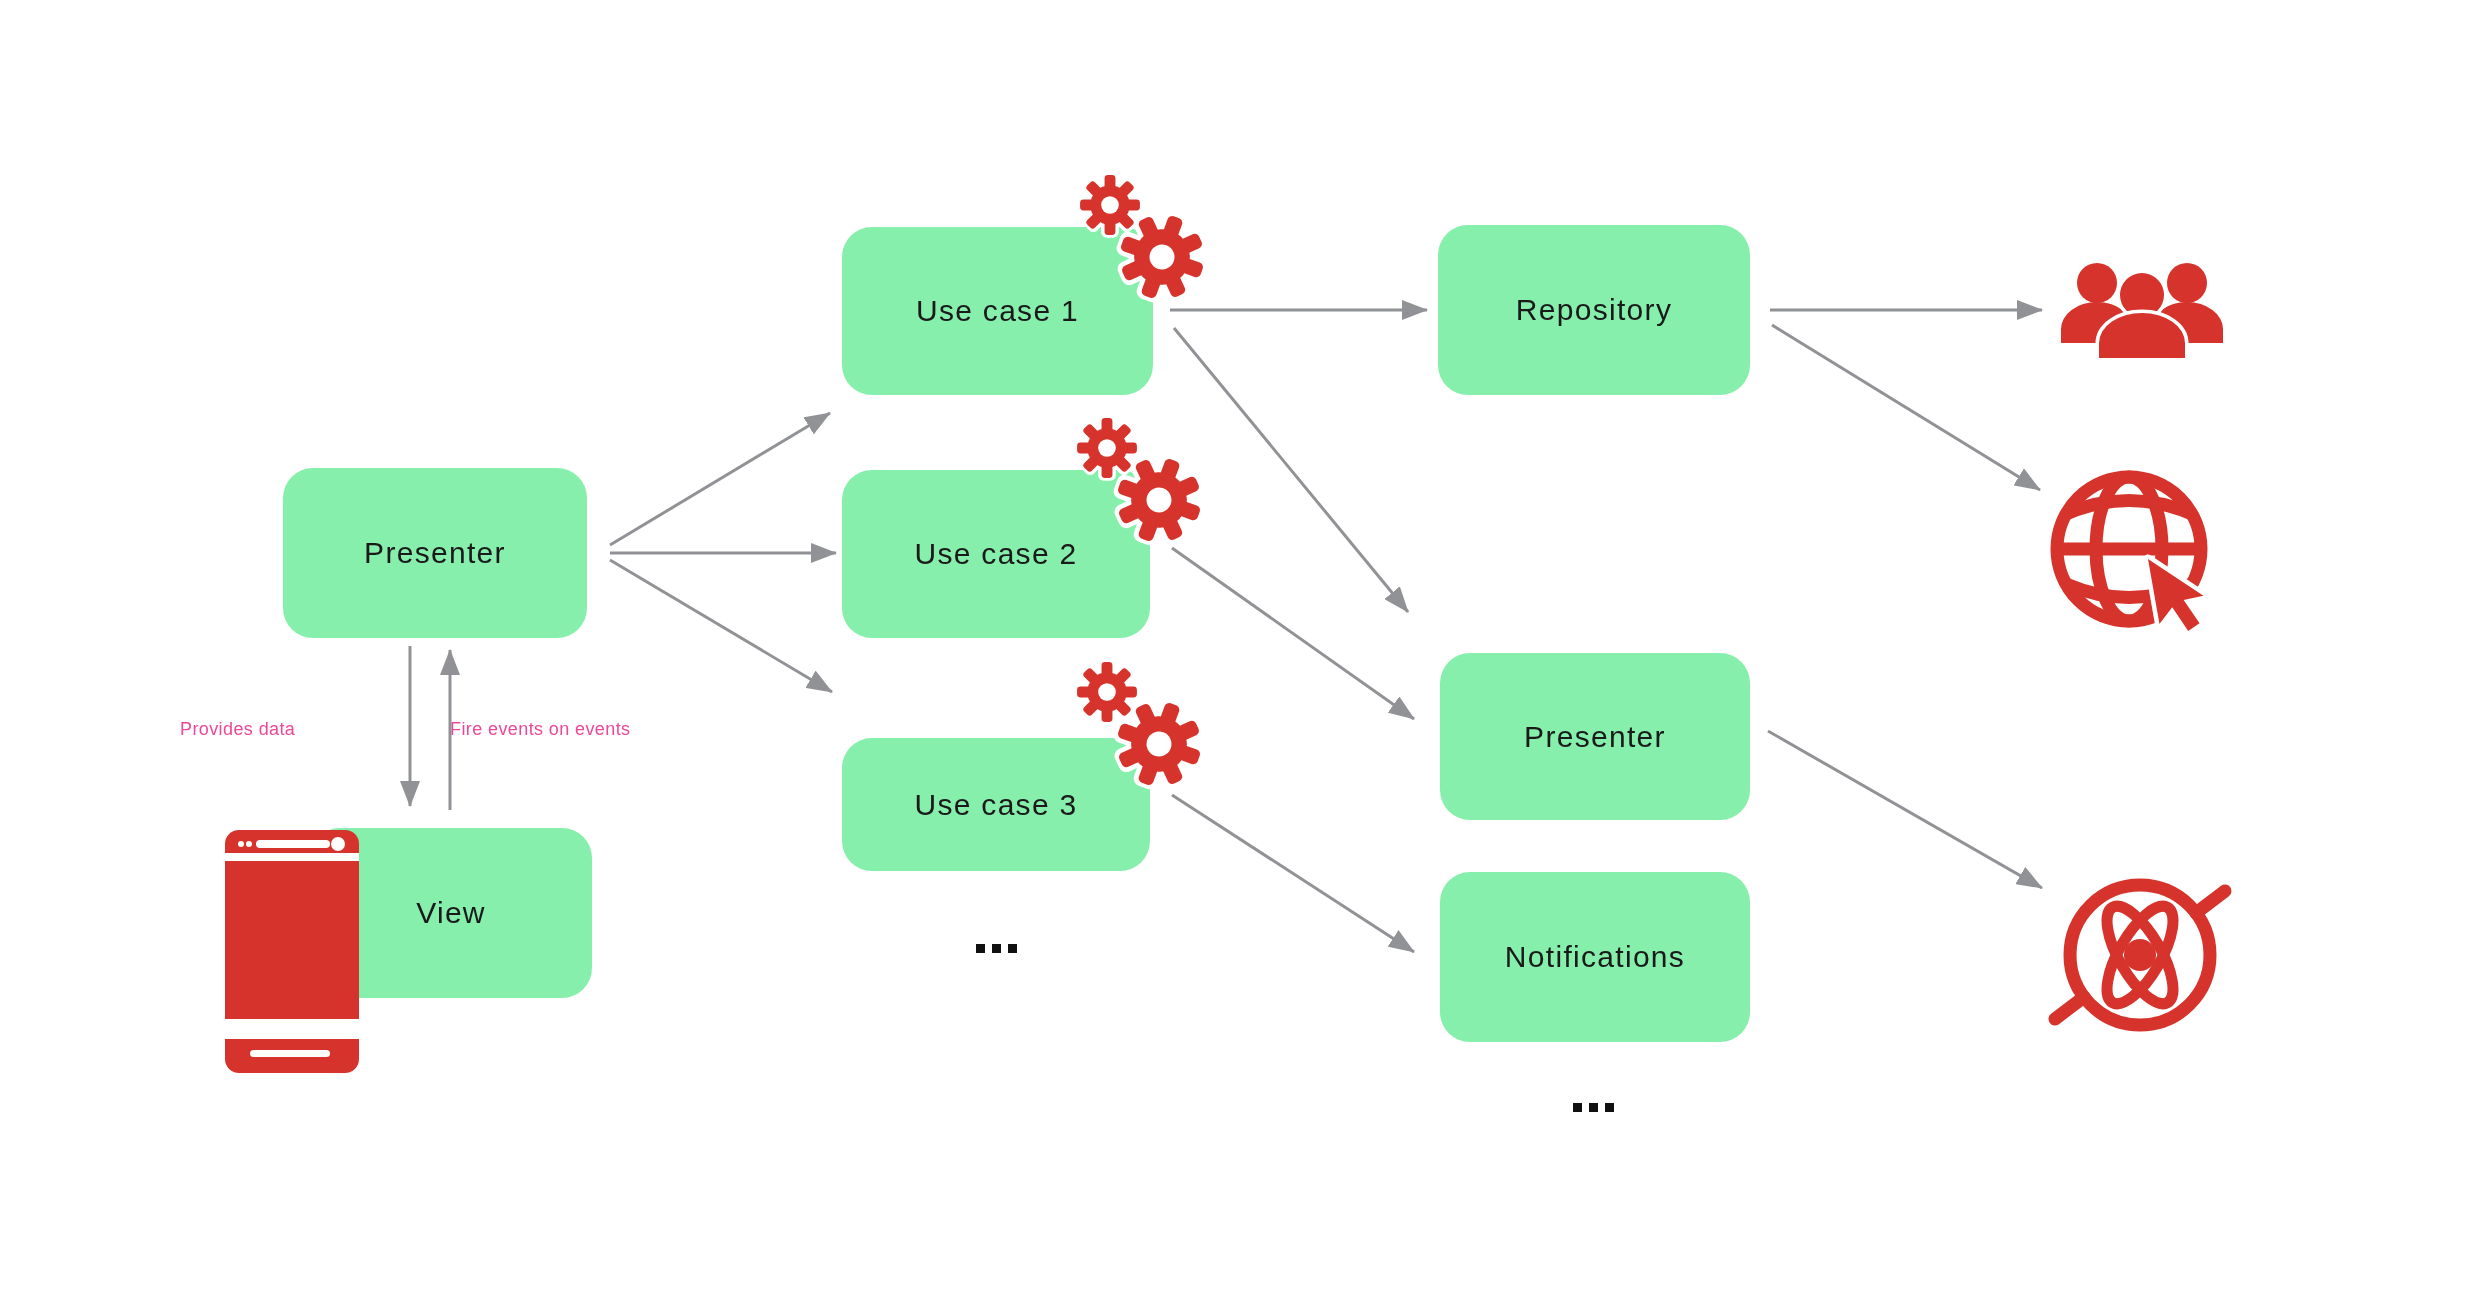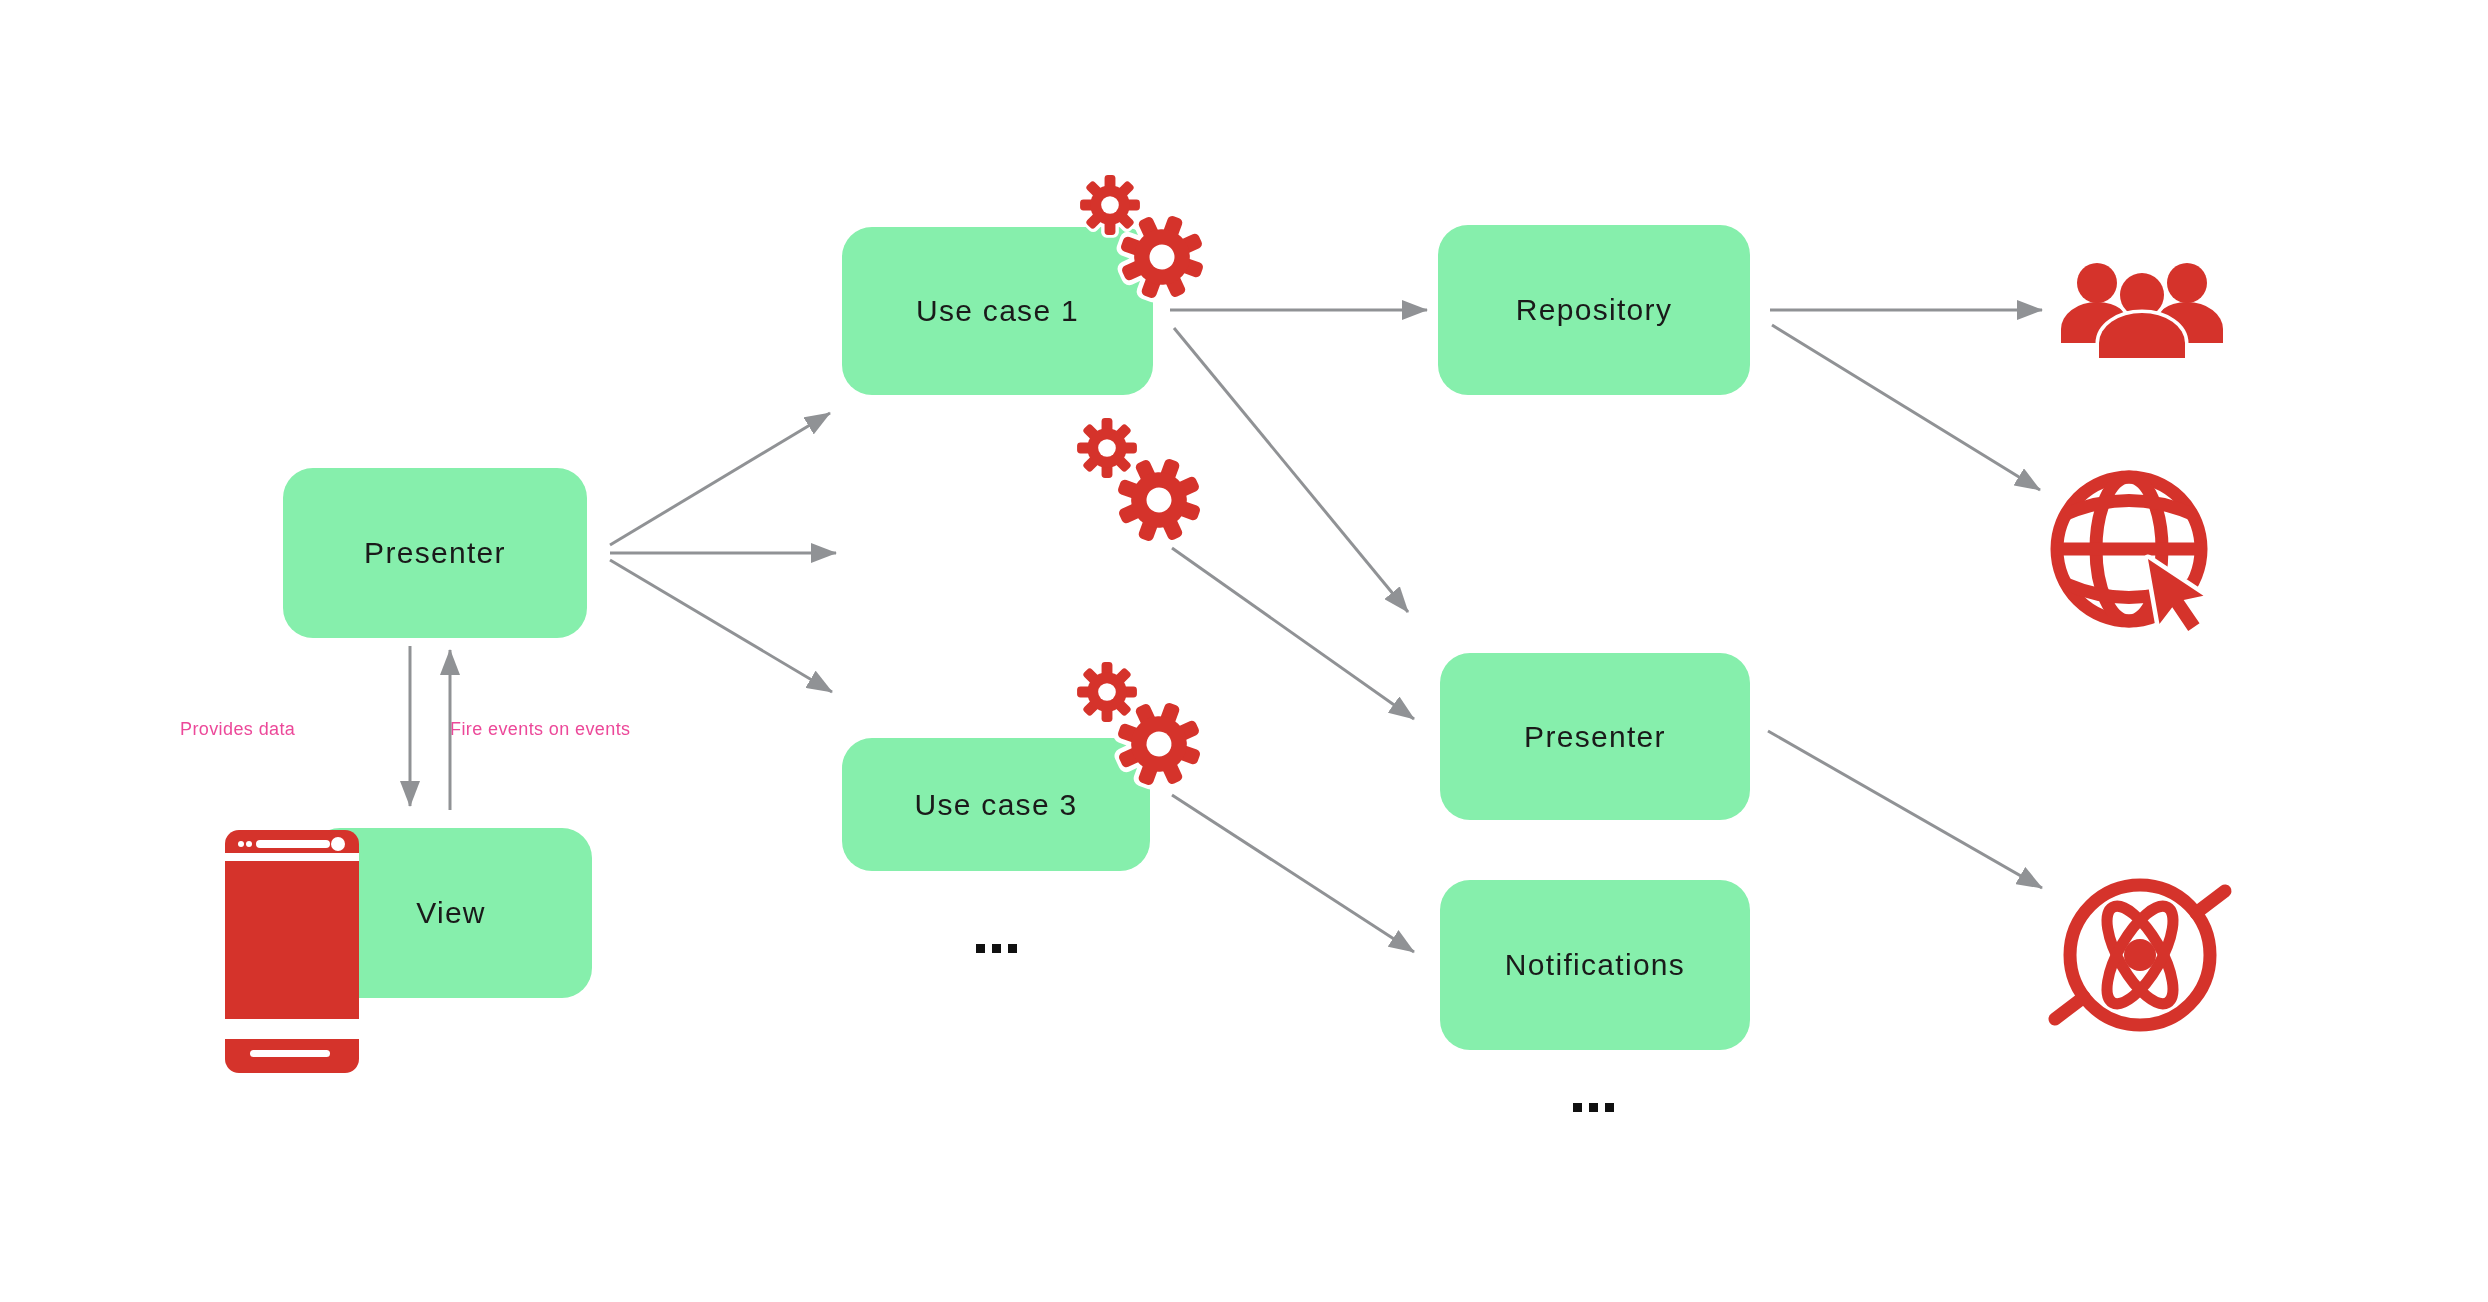--- a/index.html
+++ b/index.html
@@ -45,6 +45,9 @@
   </div>
   <div class="node" id="node-usecase1">
     <span>Use case 1</span>
+  </div>
+  <div class="node" id="node-usecase2">
+    <span>Use case 2</span>
   </div>
   <div class="node" id="node-usecase3">
     <span>Use case 3</span>

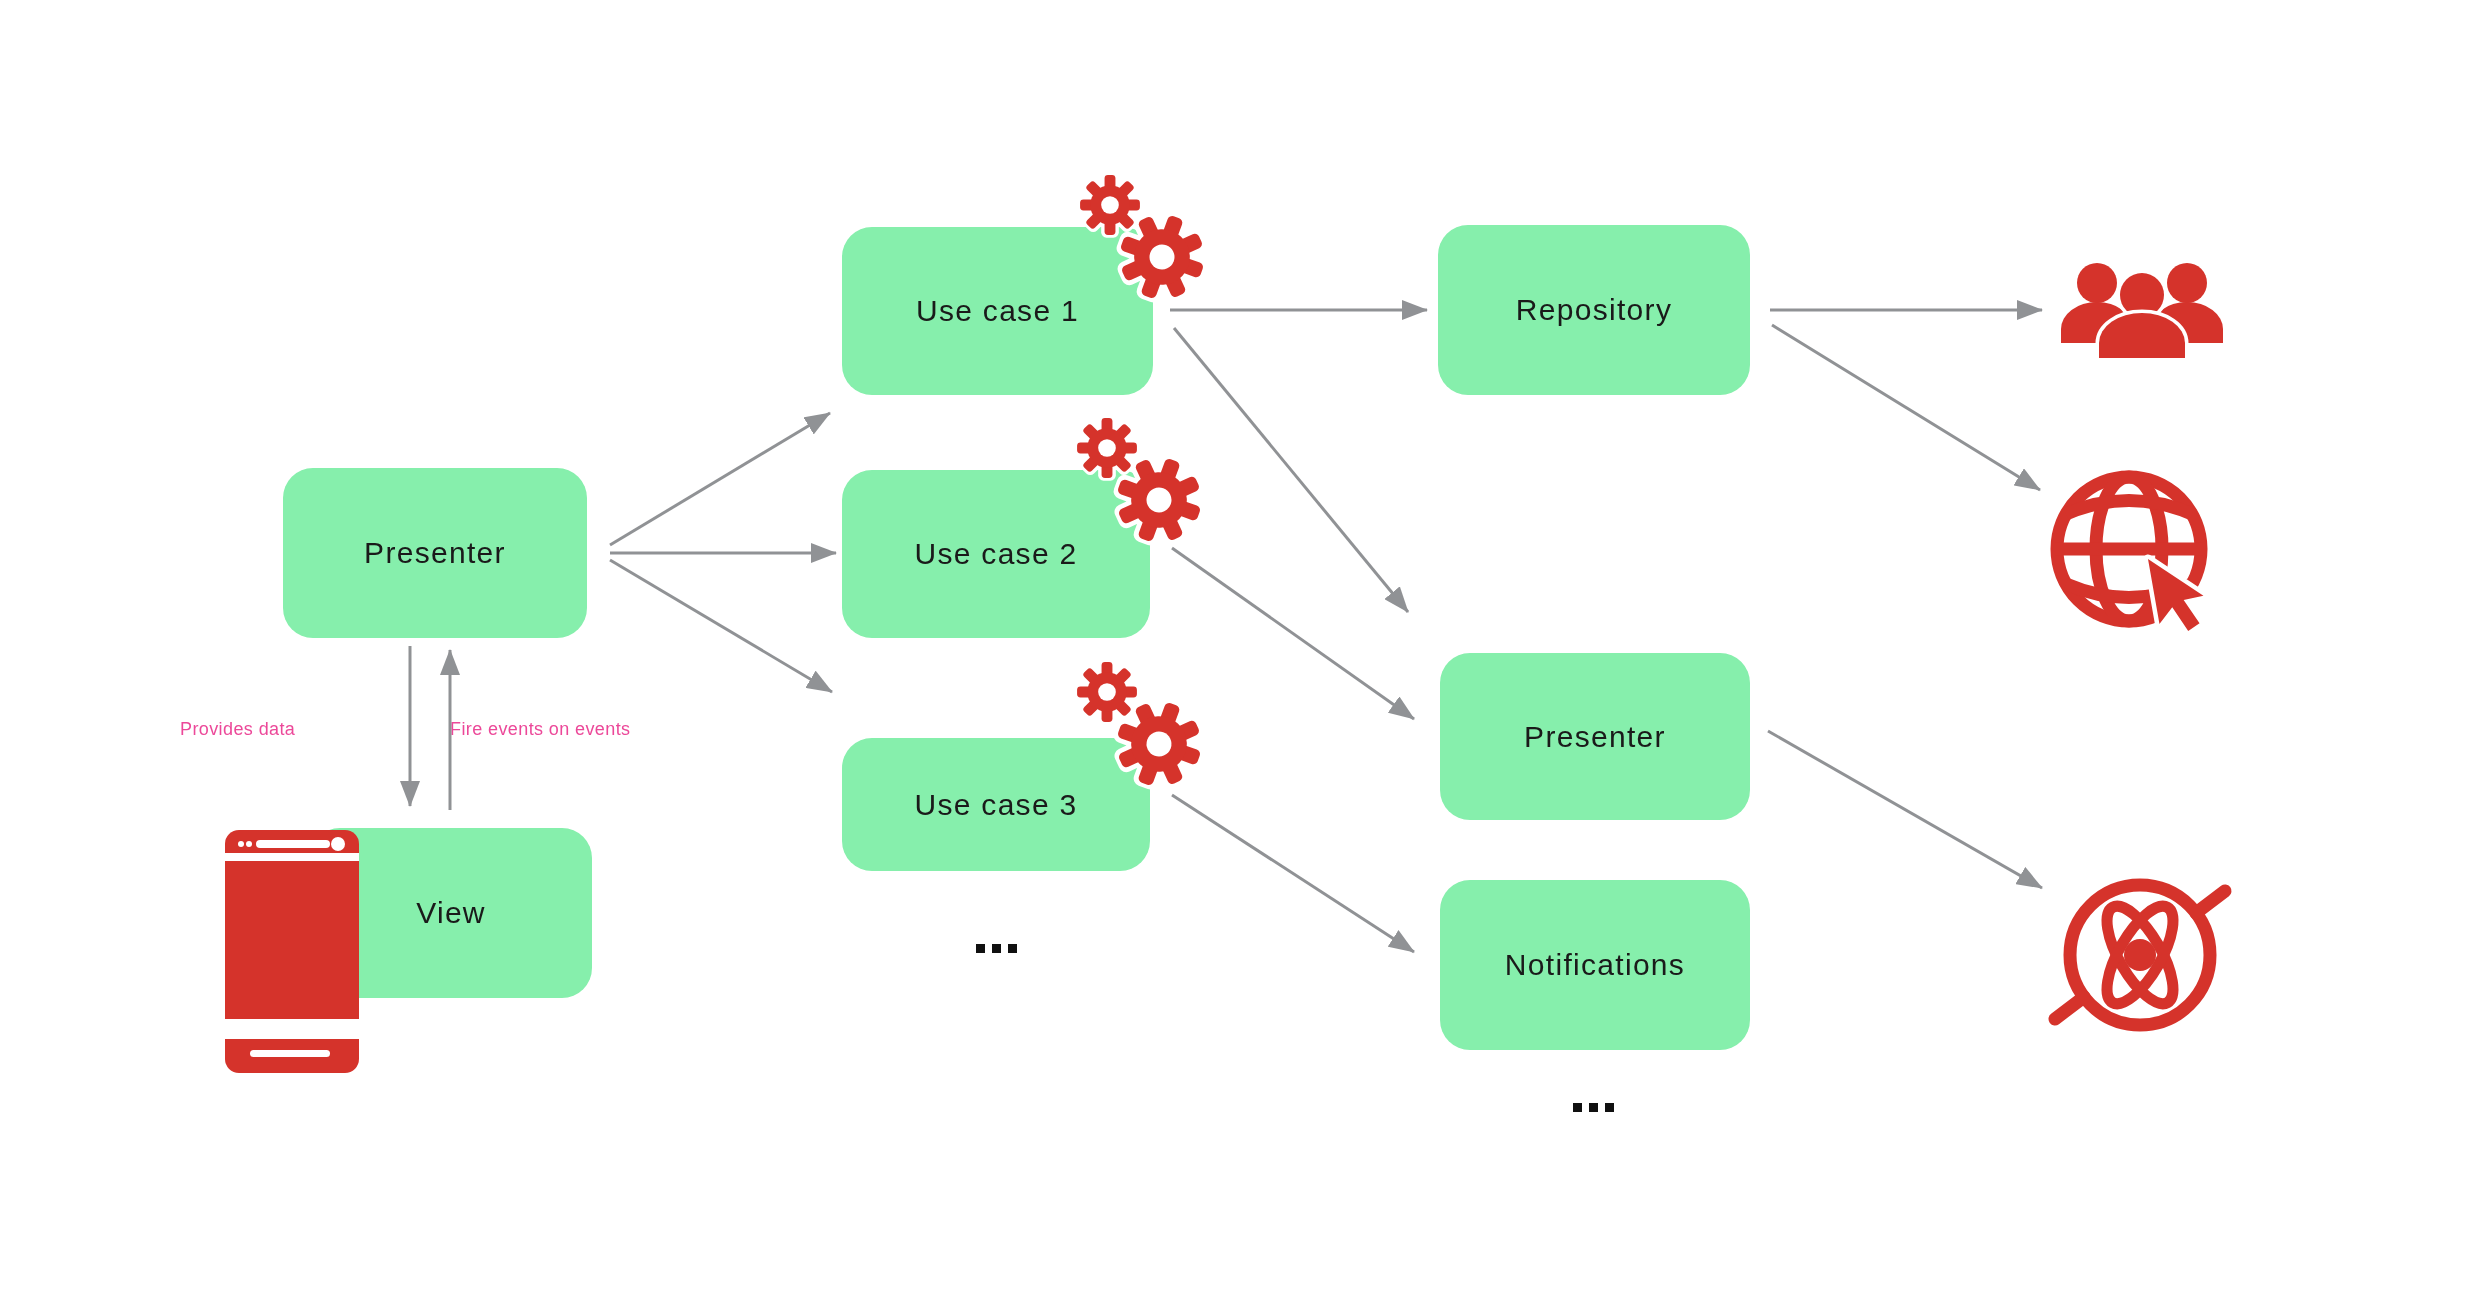--- a/index.html
+++ b/index.html
@@ -19,7 +19,7 @@
   #node-usecase3{left:842px;top:714px;width:308px;height:133px;margin-top:24px;}
   #node-repository{left:1438px;top:225px;width:312px;height:170px;}
   #node-location{left:1440px;top:653px;width:310px;height:167px;}
-  #node-notifications{left:1440px;top:872px;width:310px;height:170px;margin-top:8px;}
+  #node-notifications{left:1440px;top:872px;width:310px;height:170px;}
   .edge-label{
     position:absolute;color:#ec4899;font-size:18px;letter-spacing:.4px;
     text-align:left;white-space:nowrap;

